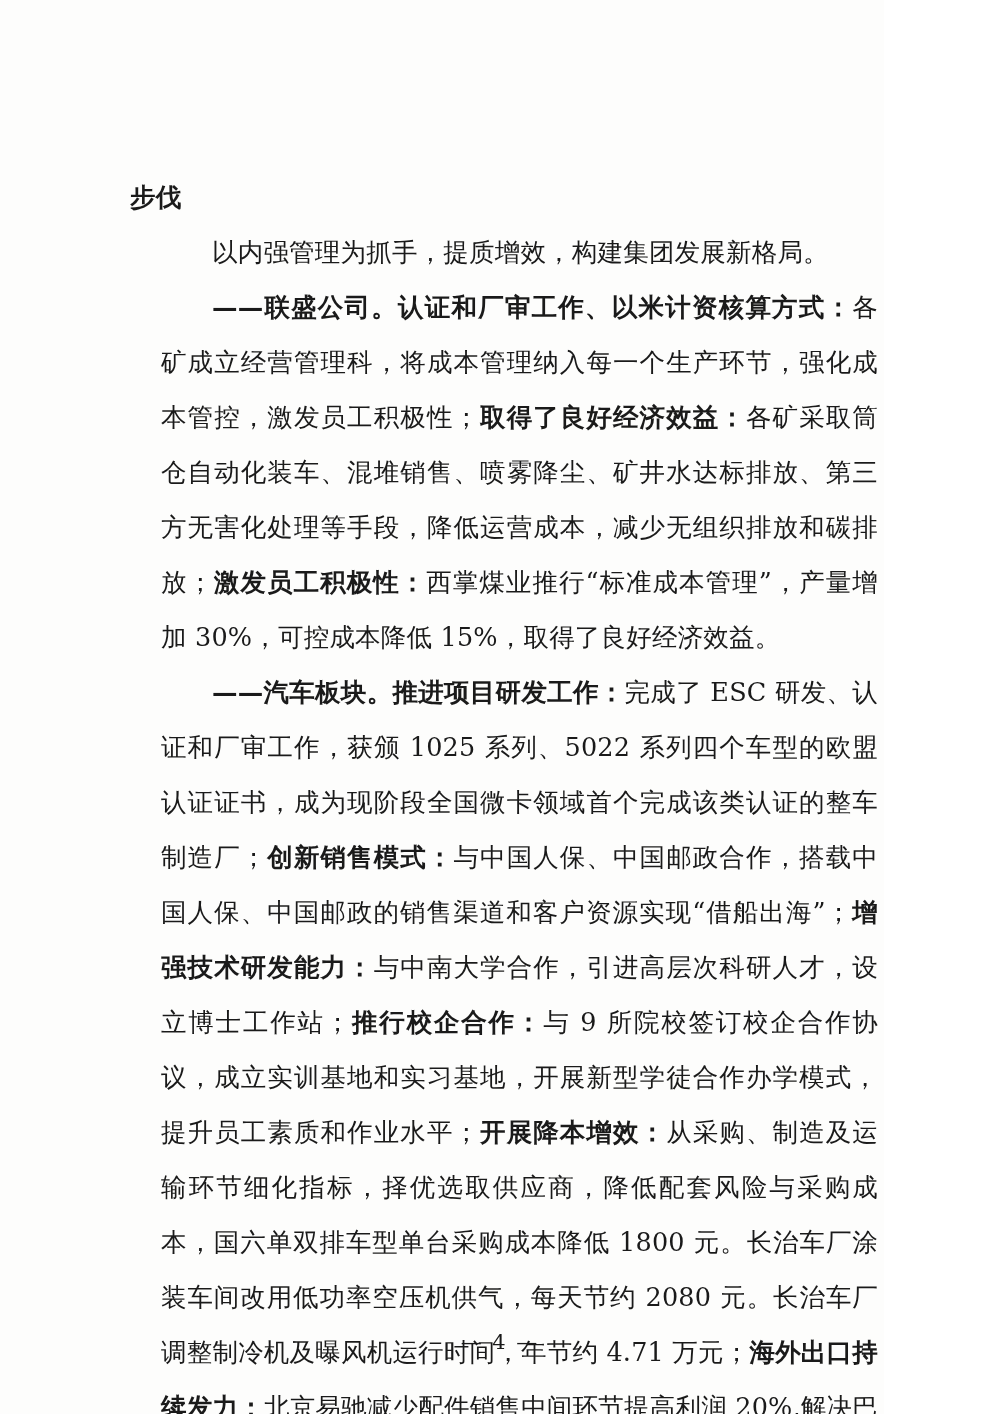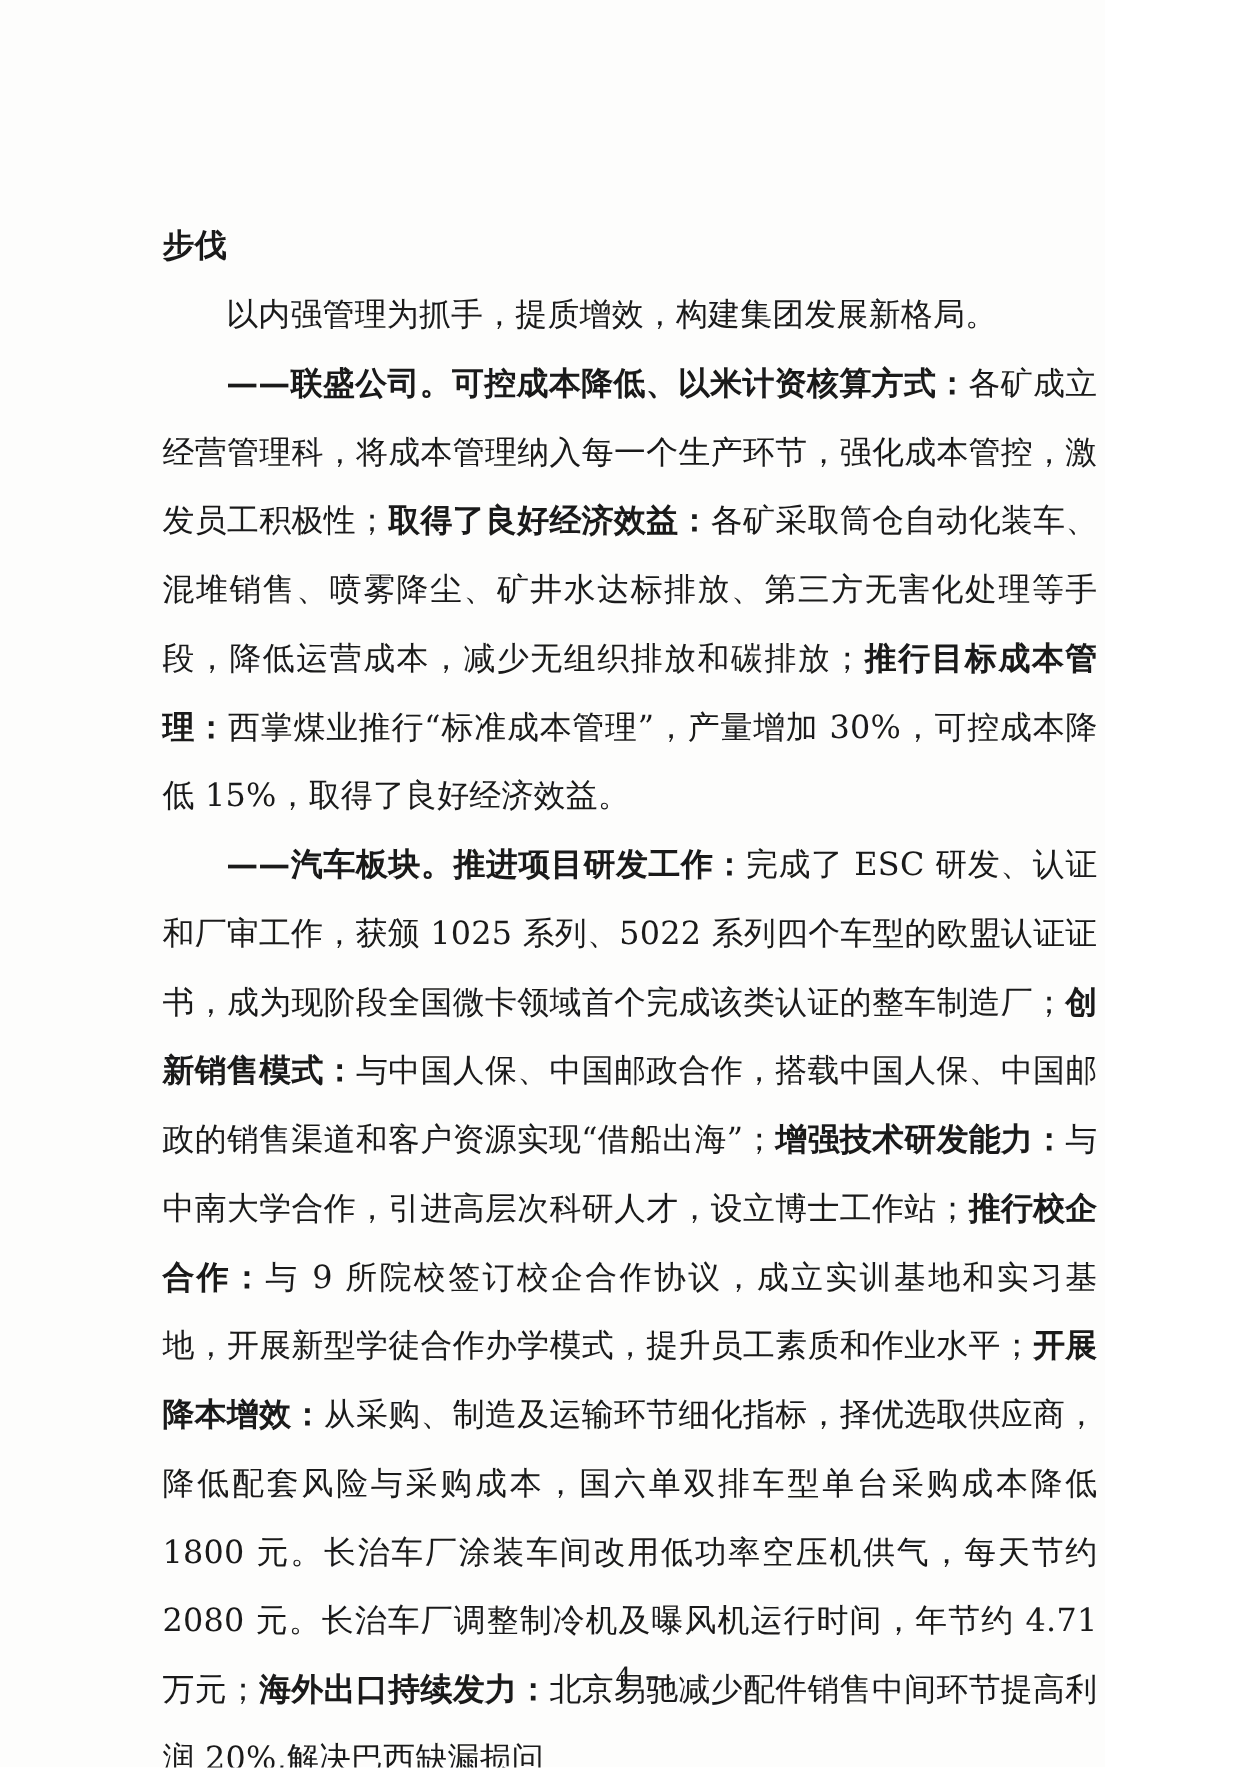--- a/index.html
+++ b/index.html
@@ -39,6 +39,7 @@
   }
   p.indent {
     text-indent: 2em;
+    margin-left: 31px;
   }
   .b {
     font-weight: bold;

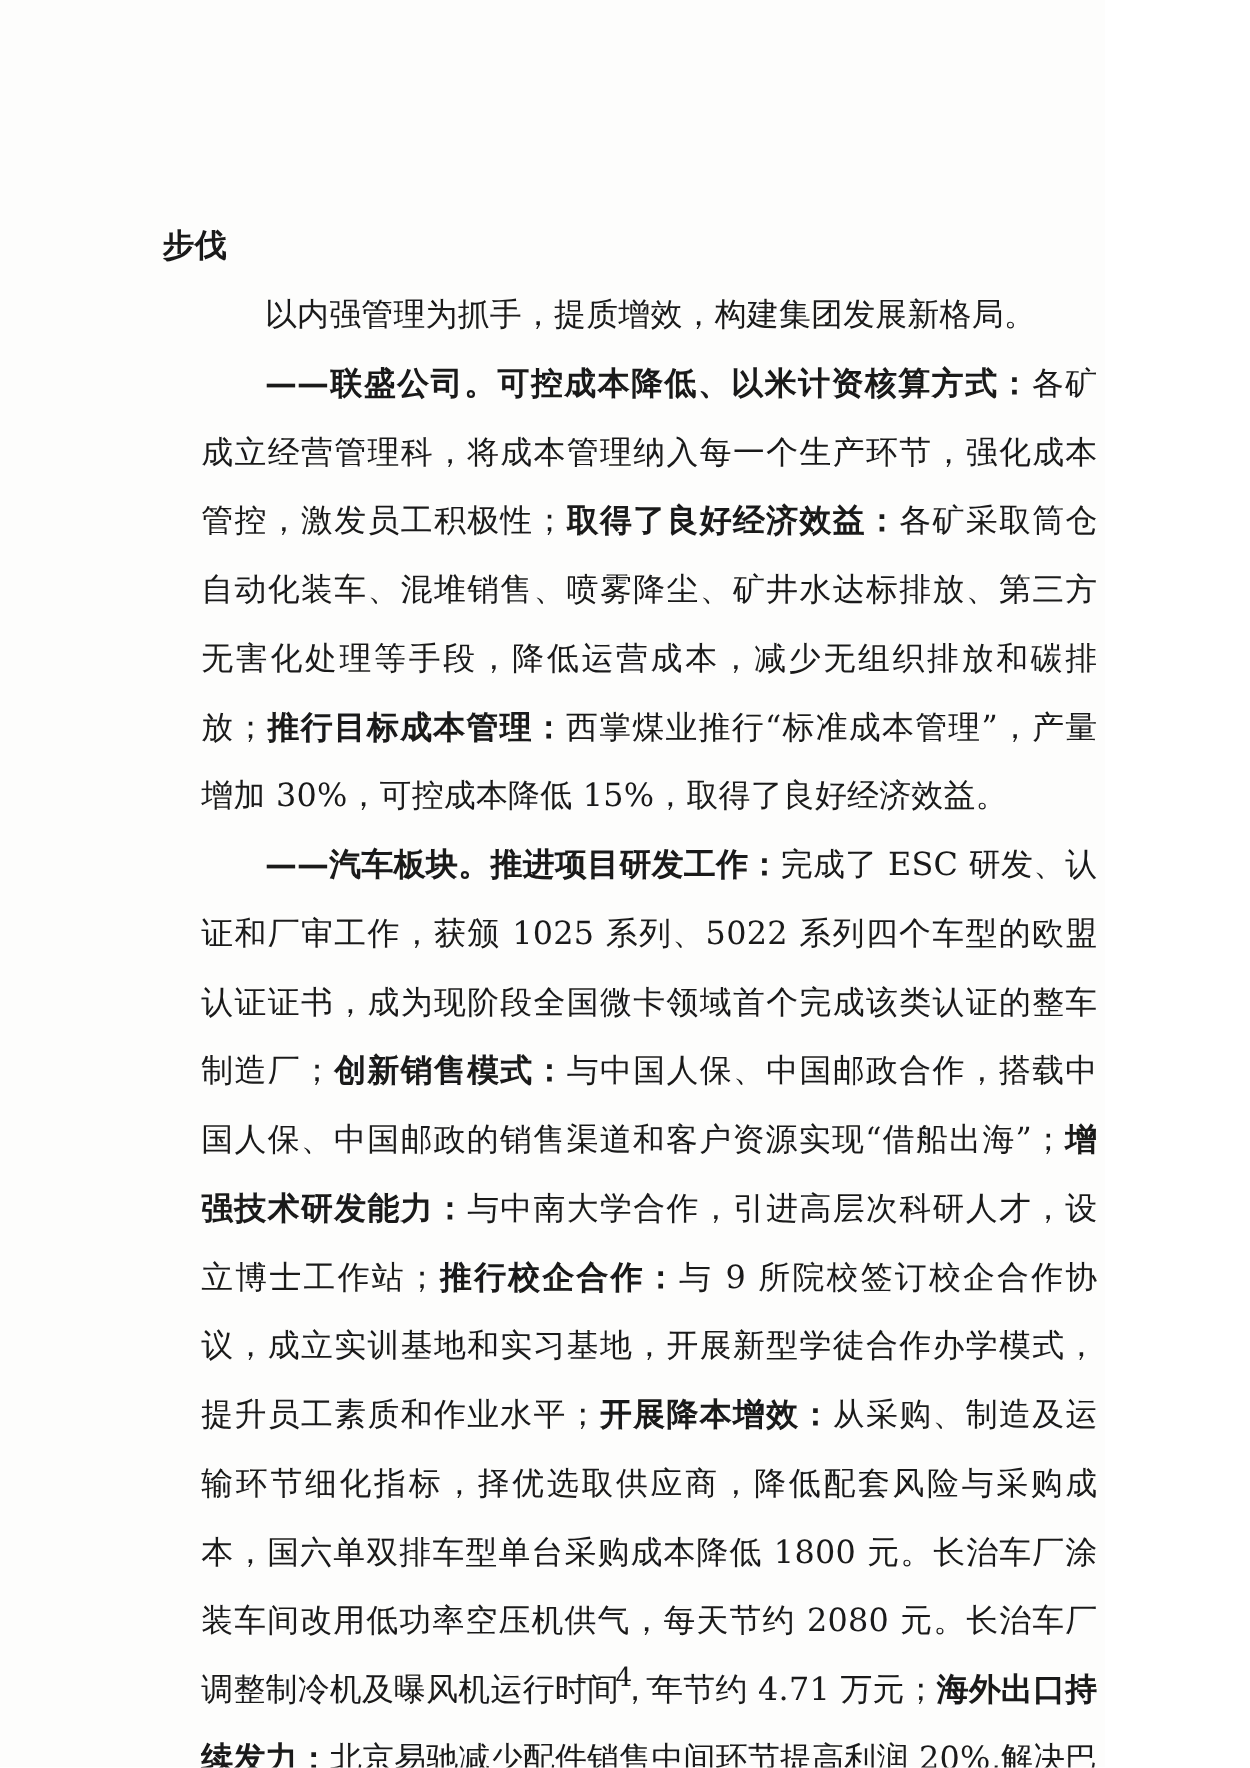--- a/index.html
+++ b/index.html
@@ -66,7 +66,7 @@
   <div class="content" id="doc-body">
       <p><span class="b">步伐</span></p>
       <p class="indent"><span>以内强管理为抓手，提质增效，构建集团发展新格局。</span></p>
-      <p class="indent"><span class="b">——联盛公司。可控成本降低、以米计资核算方式：</span><span>各矿成立经营管理科，将成本管理纳入每一个生产环节，强化成本管控，激发员工积极性；</span><span class="b">取得了良好经济效益：</span><span>各矿采取筒仓自动化装车、混堆销售、喷雾降尘、矿井水达标排放、第三方无害化处理等手段，降低运营成本，减少无组织排放和碳排放；</span><span class="b">推行目标成本管理：</span><span>西掌煤业推行“标准成本管理”，产量增加 30%，可控成本降低 15%，取得了良好经济效益。</span></p>
+      <p class="indent"><span class="b">——联盛公司。认证和厂审工作、以米计资核算方式：</span><span>各矿成立经营管理科，将成本管理纳入每一个生产环节，强化成本管控，激发员工积极性；</span><span class="b">取得了良好经济效益：</span><span>各矿采取筒仓自动化装车、混堆销售、喷雾降尘、矿井水达标排放、第三方无害化处理等手段，降低运营成本，减少无组织排放和碳排放；</span><span class="b">推行目标成本管理：</span><span>西掌煤业推行“标准成本管理”，产量增加 30%，可控成本降低 15%，取得了良好经济效益。</span></p>
       <p class="indent"><span class="b">——汽车板块。推进项目研发工作：</span><span>完成了 ESC 研发、认证和厂审工作，获颁 1025 系列、5022 系列四个车型的欧盟认证证书，成为现阶段全国微卡领域首个完成该类认证的整车制造厂；</span><span class="b">创新销售模式：</span><span>与中国人保、中国邮政合作，搭载中国人保、中国邮政的销售渠道和客户资源实现“借船出海”；</span><span class="b">增强技术研发能力：</span><span>与中南大学合作，引进高层次科研人才，设立博士工作站；</span><span class="b">推行校企合作：</span><span>与 9 所院校签订校企合作协议，成立实训基地和实习基地，开展新型学徒合作办学模式，提升员工素质和作业水平；</span><span class="b">开展降本增效：</span><span>从采购、制造及运输环节细化指标，择优选取供应商，降低配套风险与采购成本，国六单双排车型单台采购成本降低 1800 元。长治车厂涂装车间改用低功率空压机供气，每天节约 2080 元。长治车厂调整制冷机及曝风机运行时间，年节约 4.71 万元；</span><span class="b">海外出口持续发力：</span><span>北京易驰减少配件销售中间环节提高利润 20%,解决巴西缺漏损问</span></p>
     </div>
   <div class="footer">

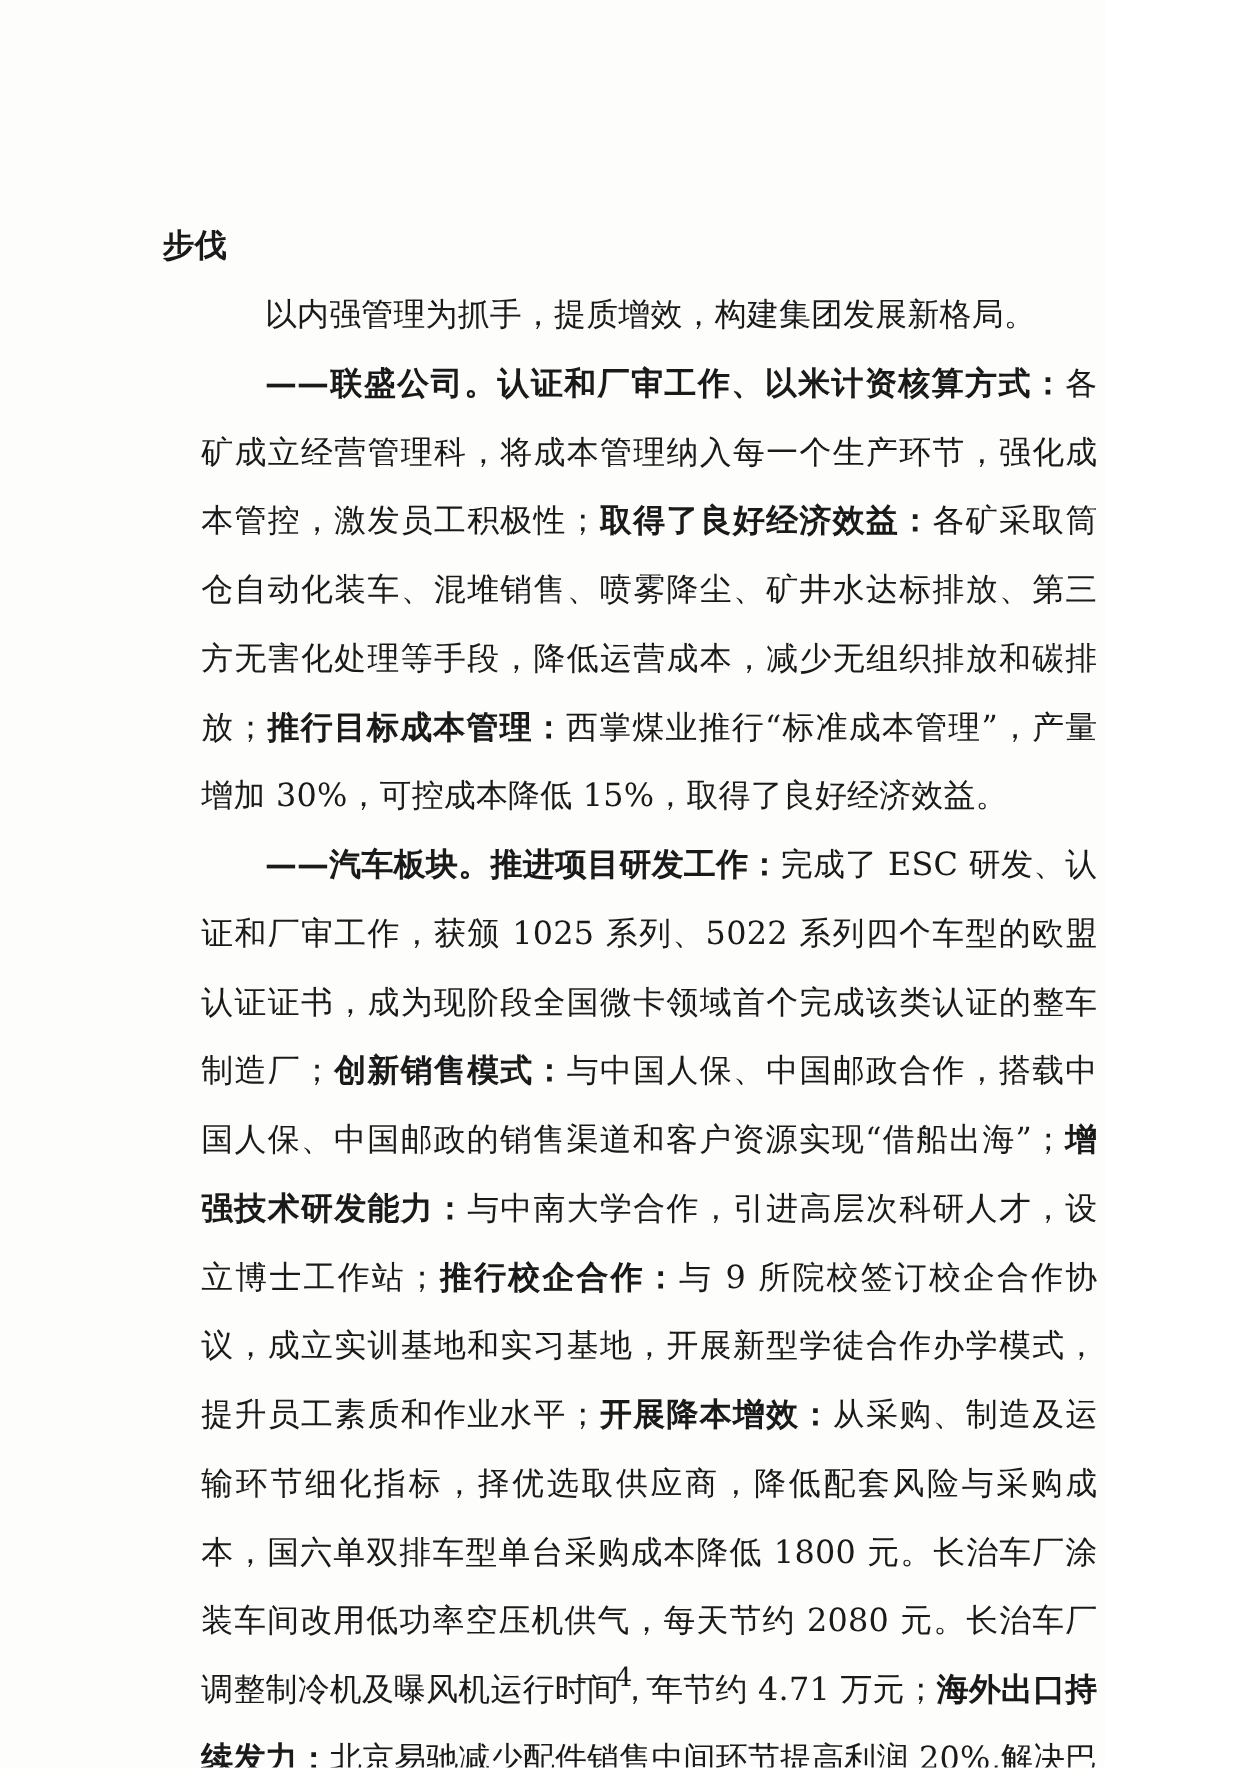--- a/index.html
+++ b/index.html
@@ -66,7 +66,7 @@
   <div class="content" id="doc-body">
       <p><span class="b">步伐</span></p>
       <p class="indent"><span>以内强管理为抓手，提质增效，构建集团发展新格局。</span></p>
-      <p class="indent"><span class="b">——联盛公司。认证和厂审工作、以米计资核算方式：</span><span>各矿成立经营管理科，将成本管理纳入每一个生产环节，强化成本管控，激发员工积极性；</span><span class="b">取得了良好经济效益：</span><span>各矿采取筒仓自动化装车、混堆销售、喷雾降尘、矿井水达标排放、第三方无害化处理等手段，降低运营成本，减少无组织排放和碳排放；</span><span class="b">推行目标成本管理：</span><span>西掌煤业推行“标准成本管理”，产量增加 30%，可控成本降低 15%，取得了良好经济效益。</span></p>
+      <p class="indent"><span class="b">——联盛公司。认证和厂审工作、以米计资核算方式：</span><span>各矿成立经营管理科，将成本管理纳入每一个生产环节，强化成本管控，激发员工积极性；</span><span class="b">取得了良好经济效益：</span><span>各矿采取筒仓自动化装车、混堆销售、喷雾降尘、矿井水达标排放、第三方无害化处理等手段，降低运营成本，减少无组织排放和碳排放；</span><span class="b">激发员工积极性：</span><span>西掌煤业推行“标准成本管理”，产量增加 30%，可控成本降低 15%，取得了良好经济效益。</span></p>
       <p class="indent"><span class="b">——汽车板块。推进项目研发工作：</span><span>完成了 ESC 研发、认证和厂审工作，获颁 1025 系列、5022 系列四个车型的欧盟认证证书，成为现阶段全国微卡领域首个完成该类认证的整车制造厂；</span><span class="b">创新销售模式：</span><span>与中国人保、中国邮政合作，搭载中国人保、中国邮政的销售渠道和客户资源实现“借船出海”；</span><span class="b">增强技术研发能力：</span><span>与中南大学合作，引进高层次科研人才，设立博士工作站；</span><span class="b">推行校企合作：</span><span>与 9 所院校签订校企合作协议，成立实训基地和实习基地，开展新型学徒合作办学模式，提升员工素质和作业水平；</span><span class="b">开展降本增效：</span><span>从采购、制造及运输环节细化指标，择优选取供应商，降低配套风险与采购成本，国六单双排车型单台采购成本降低 1800 元。长治车厂涂装车间改用低功率空压机供气，每天节约 2080 元。长治车厂调整制冷机及曝风机运行时间，年节约 4.71 万元；</span><span class="b">海外出口持续发力：</span><span>北京易驰减少配件销售中间环节提高利润 20%,解决巴西缺漏损问</span></p>
     </div>
   <div class="footer">

